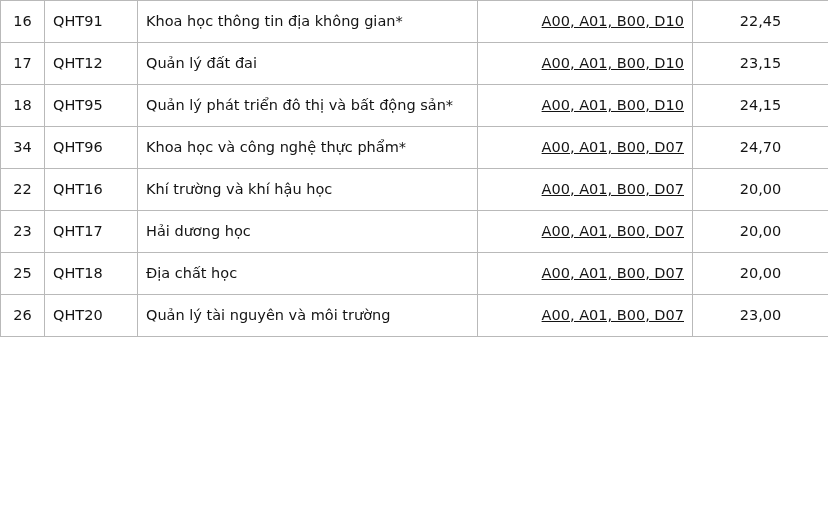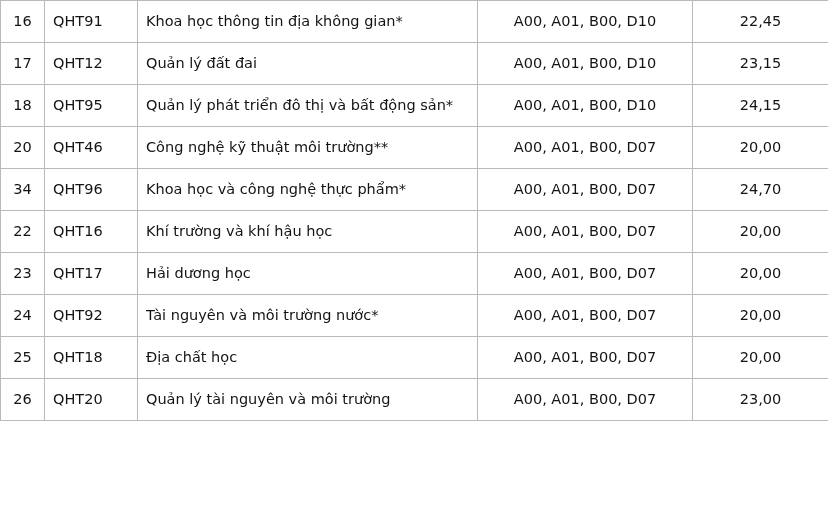--- a/index.html
+++ b/index.html
@@ -56,8 +56,9 @@
     padding-left: 14px;
   }
   td.col-block {
-    text-align: center;
+    text-align: right;
     padding-left: 12px;
+    text-decoration: underline;
   }
   td.col-score {
     text-align: center;

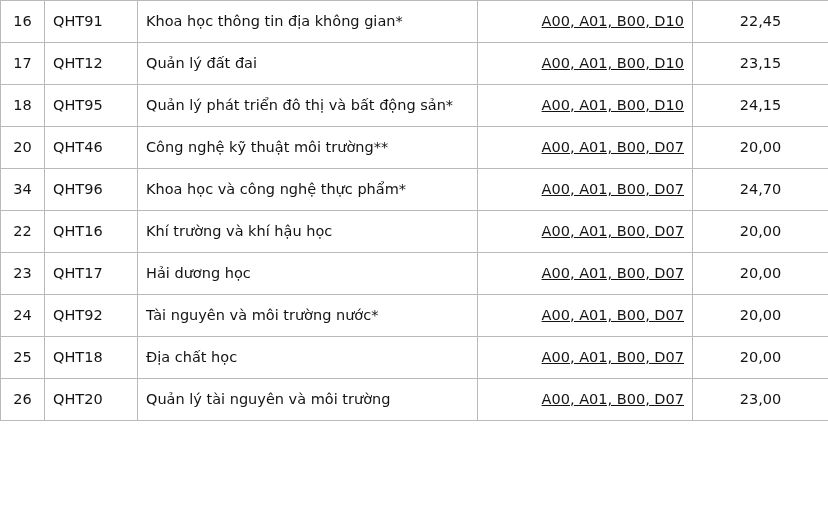--- a/index.html
+++ b/index.html
@@ -101,13 +101,6 @@
         <td class="col-score">24,15</td>
       </tr>
       <tr>
-        <td class="col-index">20</td>
-        <td class="col-code">QHT46</td>
-        <td class="col-name">Công nghệ kỹ thuật môi trường**</td>
-        <td class="col-block">A00, A01, B00, D07</td>
-        <td class="col-score">20,00</td>
-      </tr>
-      <tr>
         <td class="col-index">34</td>
         <td class="col-code">QHT96</td>
         <td class="col-name">Khoa học và công nghệ thực phẩm*</td>

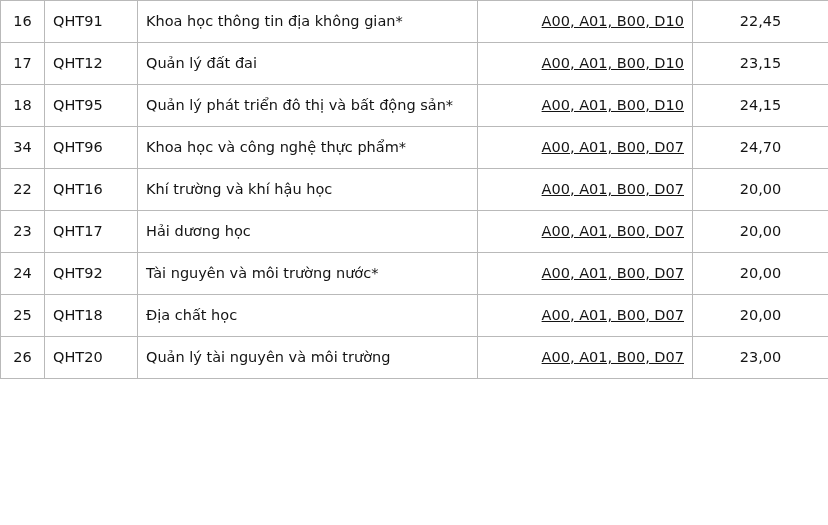--- a/index.html
+++ b/index.html
@@ -122,13 +122,6 @@
         <td class="col-score">20,00</td>
       </tr>
       <tr>
-        <td class="col-index">24</td>
-        <td class="col-code">QHT92</td>
-        <td class="col-name">Tài nguyên và môi trường nước*</td>
-        <td class="col-block">A00, A01, B00, D07</td>
-        <td class="col-score">20,00</td>
-      </tr>
-      <tr>
         <td class="col-index">25</td>
         <td class="col-code">QHT18</td>
         <td class="col-name">Địa chất học</td>

